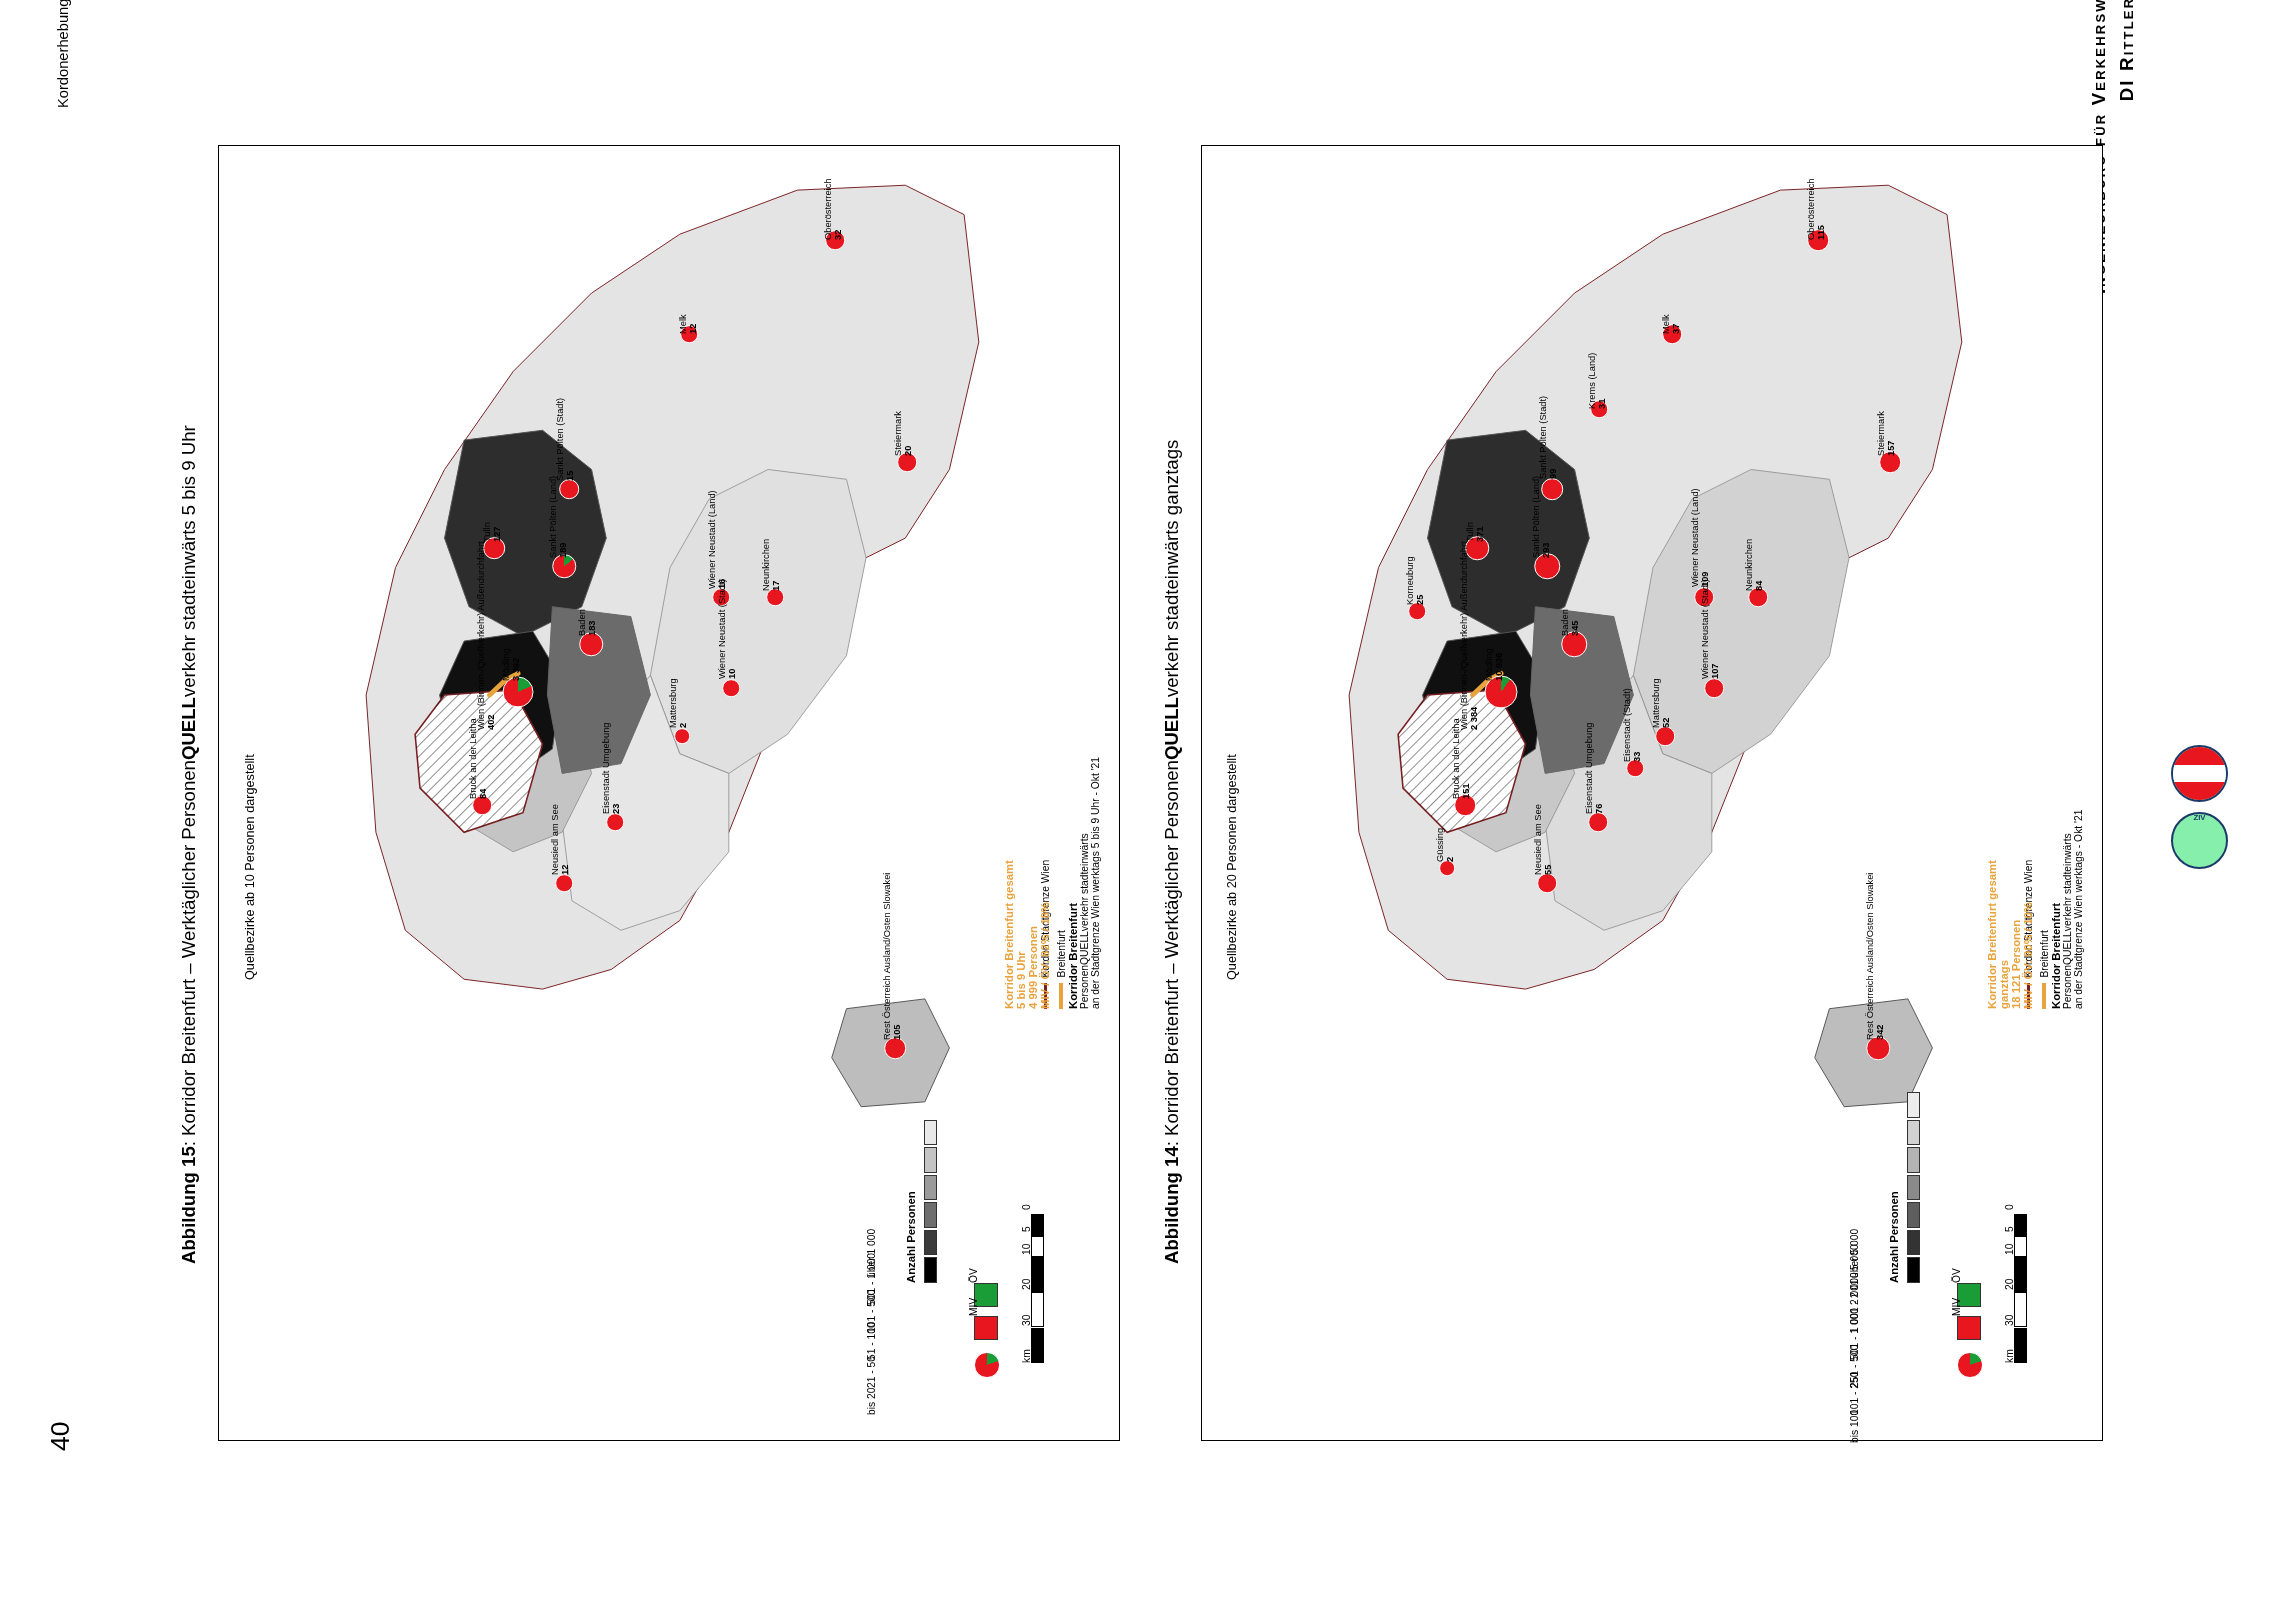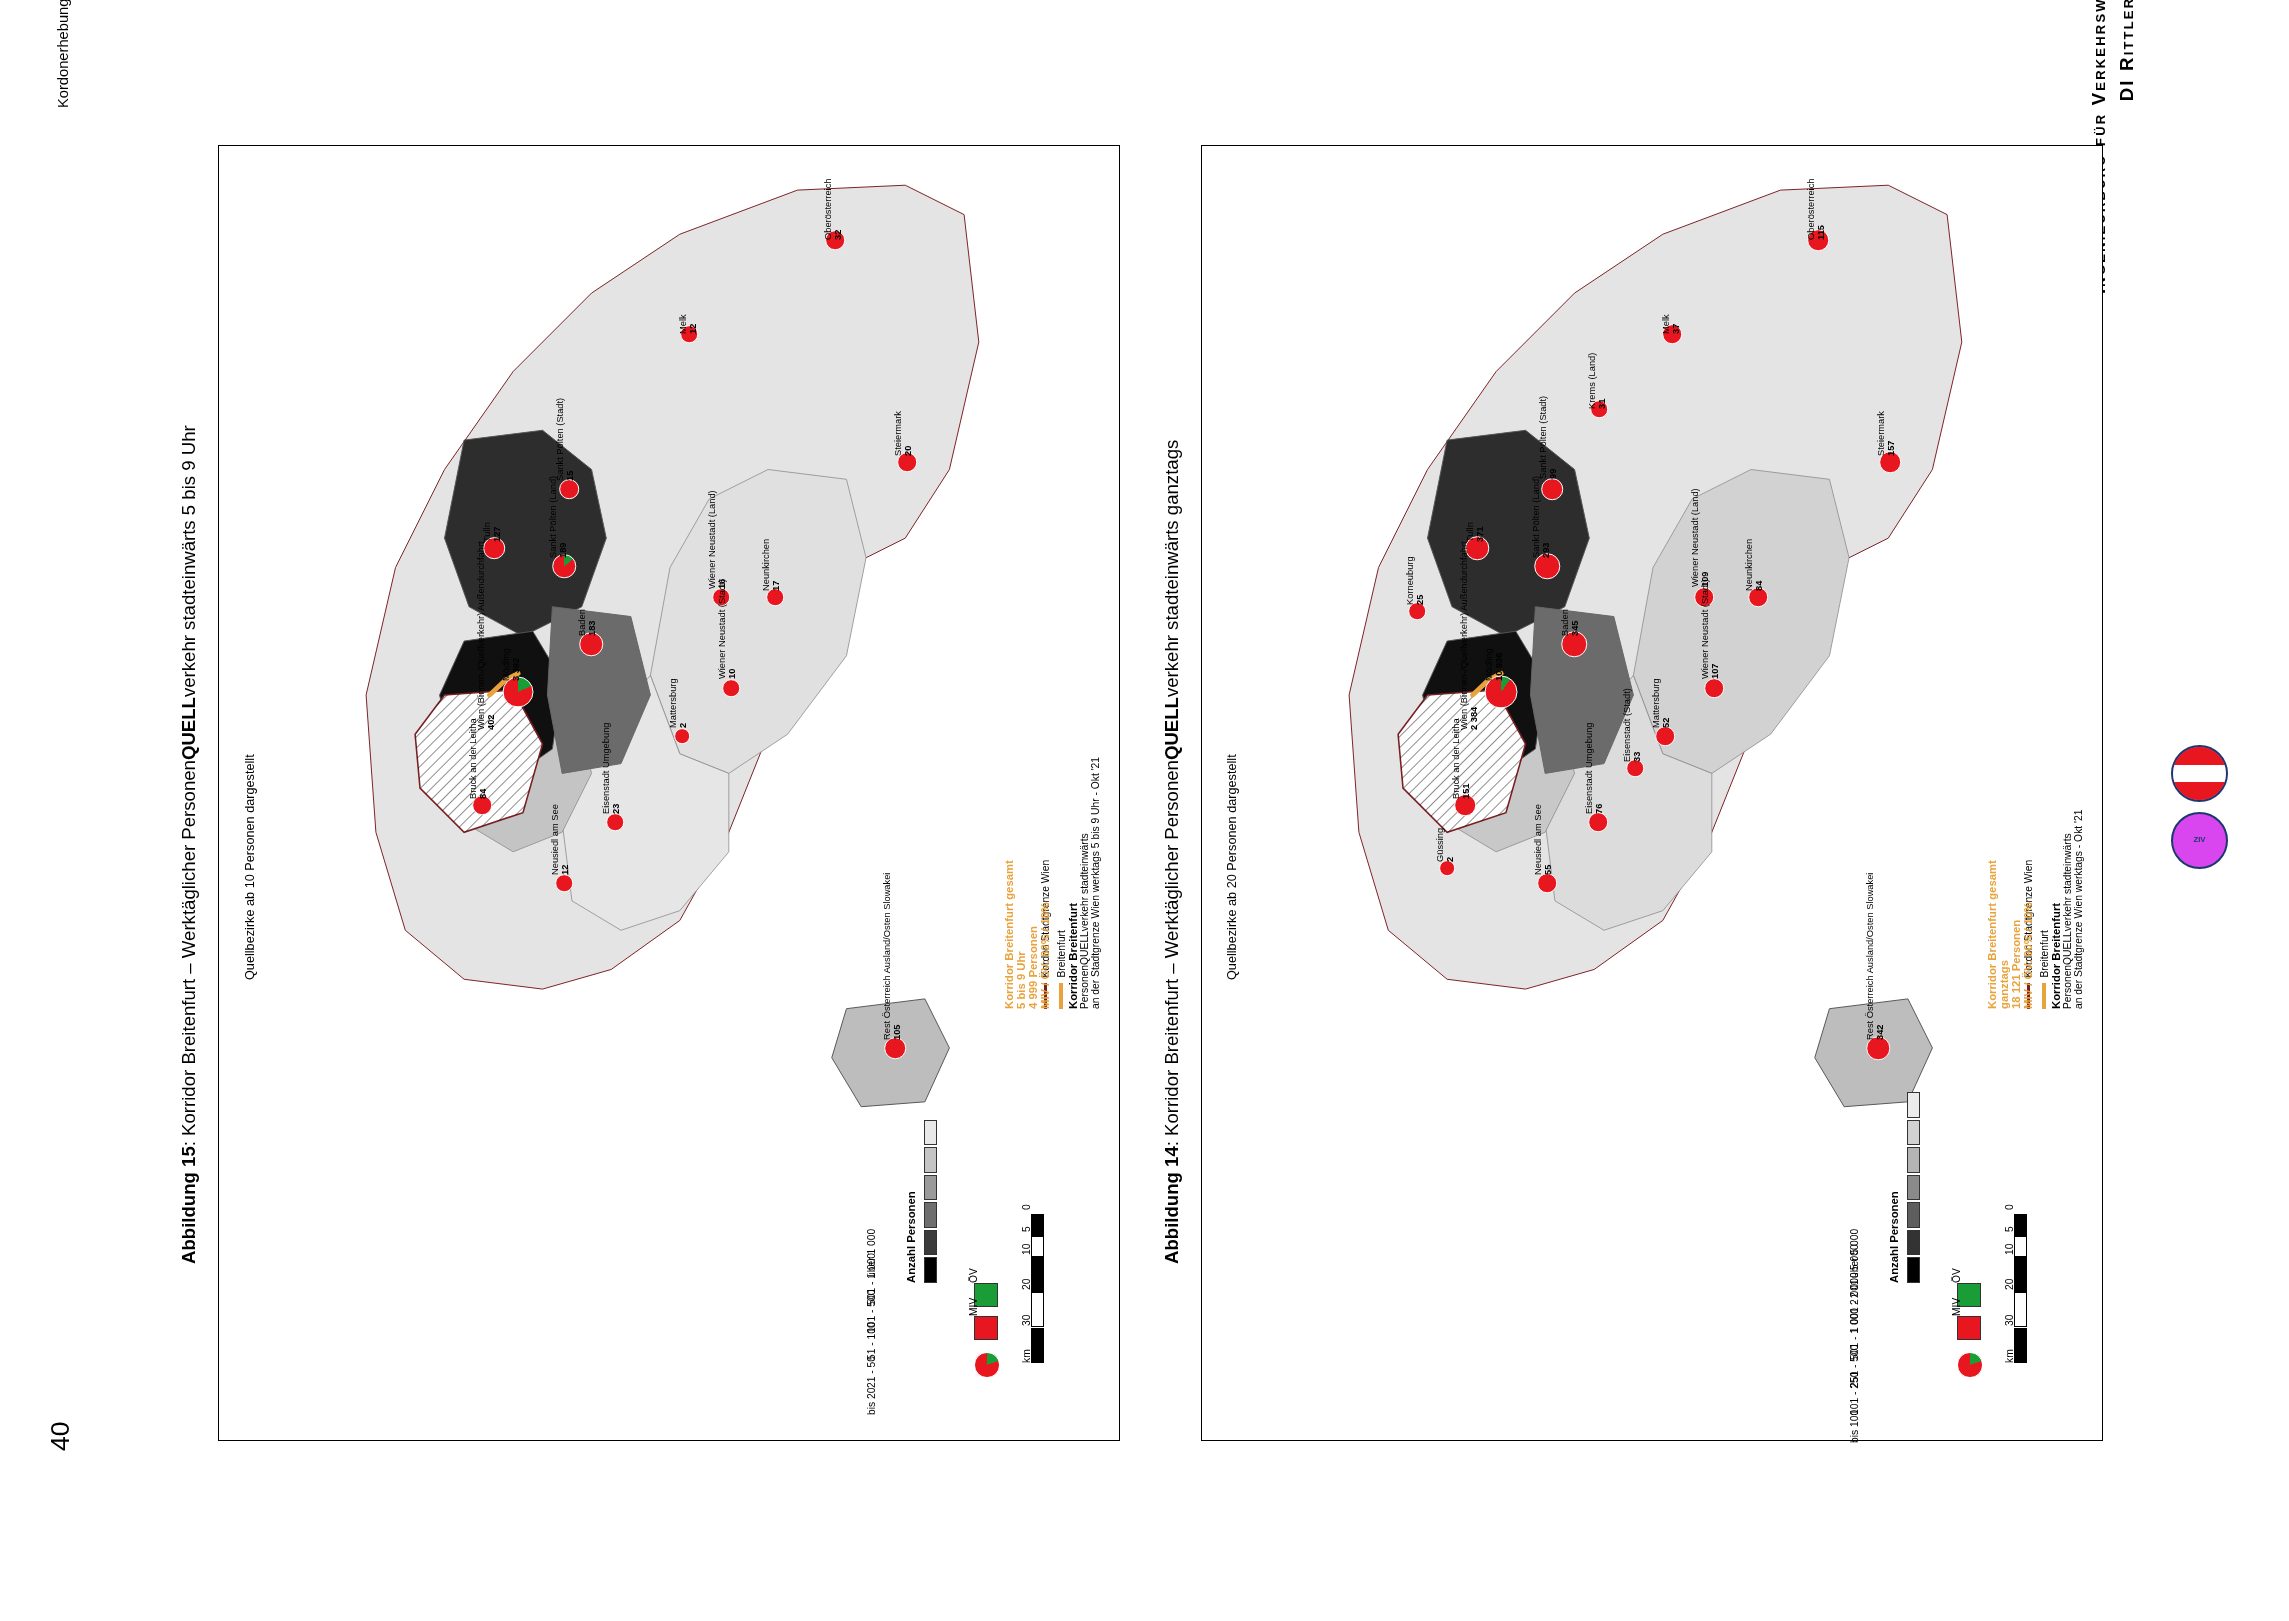--- a/index.html
+++ b/index.html
@@ -32,8 +32,8 @@
   #logos { position:absolute; left:2171px; top:745px; }
   .logo {
     width:57px; height:57px; border-radius:50%;
-    border:2.9px solid #1b3a6b; background:#d946ef;
-    display:flex; align-items:center; justify-content:center;
+    border:2.9px solid #1b3a6b; background:#86efac;
+    display:flex; justify-content:center;
     margin-bottom:9.8px; position:relative; overflow:hidden;
   }
   .logo .inner { font-size:7.8px; color:#1b3a6b; text-align:center; line-height:1.05; font-weight:bold;}

